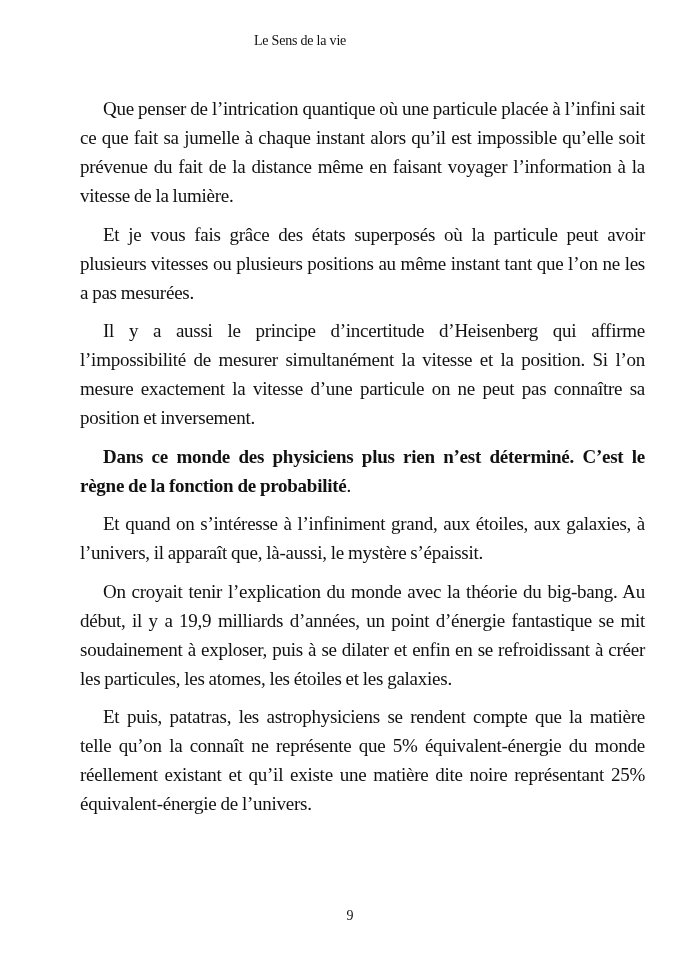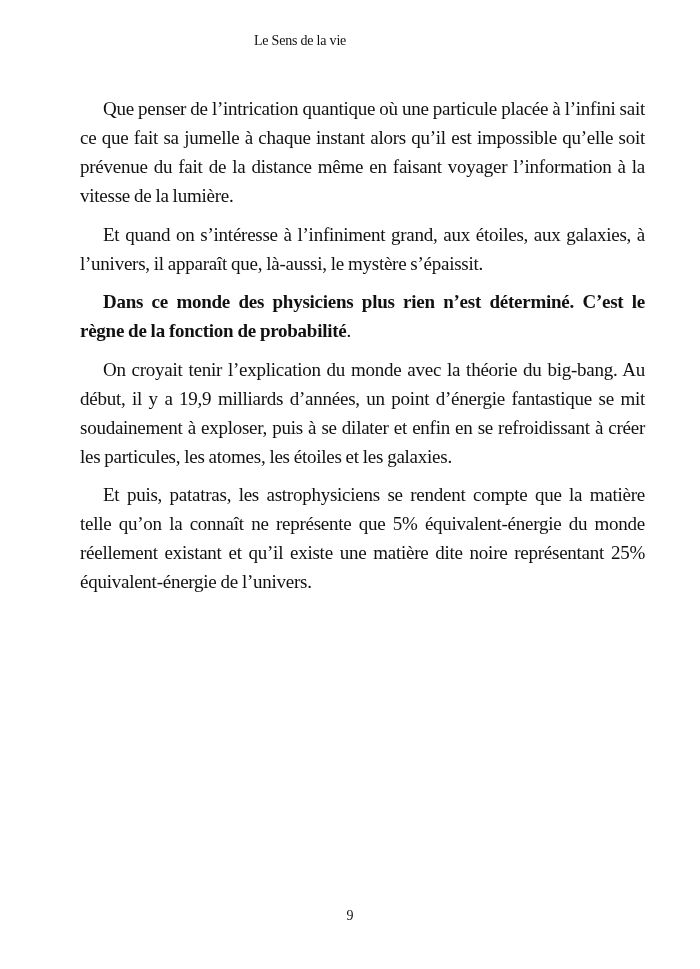--- a/index.html
+++ b/index.html
@@ -21,6 +21,7 @@
 
 <div class="body-text">
   <p class="para">Que penser de l’intrication quantique où une particule placée à l’infini sait ce que fait sa jumelle à chaque instant alors qu’il est impossible qu’elle soit prévenue du fait de la distance même en faisant voyager l’information à la vitesse de la lumière.</p>
+  <p class="para">Et je vous fais grâce des états superposés où la particule peut avoir plusieurs vitesses ou plusieurs positions au même instant tant que l’on ne les a pas mesurées.</p>
   <p class="para">Et quand on s’intéresse à l’infiniment grand, aux étoiles, aux galaxies, à l’univers, il apparaît que, là-aussi, le mystère s’épaissit.</p>
   <p class="para"><b>Dans ce monde des physiciens plus rien n’est déterminé. C’est le règne de la fonction de probabilité</b><span>.</span></p>
   <p class="para">On croyait tenir l’explication du monde avec la théorie du big-bang. Au début, il y a 19,9 milliards d’années, un point d’énergie fantastique se mit soudainement à exploser, puis à se dilater et enfin en se refroidissant à créer les particules, les atomes, les étoiles et les galaxies.</p>

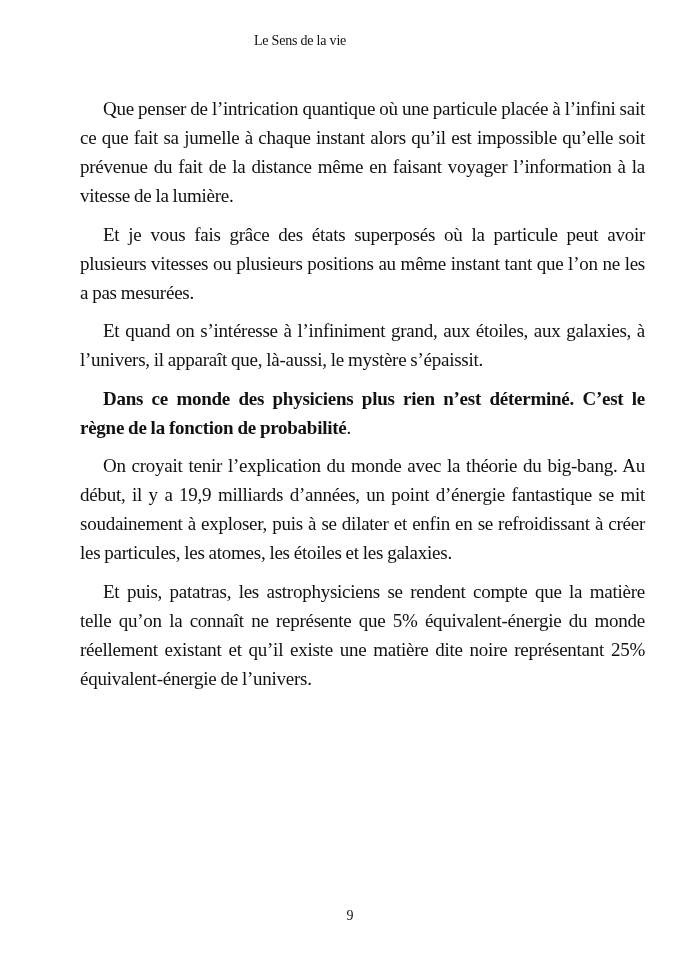--- a/index.html
+++ b/index.html
@@ -22,6 +22,7 @@
 <div class="body-text">
   <p class="para">Que penser de l’intrication quantique où une particule placée à l’infini sait ce que fait sa jumelle à chaque instant alors qu’il est impossible qu’elle soit prévenue du fait de la distance même en faisant voyager l’information à la vitesse de la lumière.</p>
   <p class="para">Et je vous fais grâce des états superposés où la particule peut avoir plusieurs vitesses ou plusieurs positions au même instant tant que l’on ne les a pas mesurées.</p>
+  <p class="para">Il y a aussi le principe d’incertitude d’Heisenberg qui affirme l’impossibilité de mesurer simultanément la vitesse et la position. Si l’on mesure exactement la vitesse d’une particule on ne peut pas connaître sa position et inversement.</p>
   <p class="para">Et quand on s’intéresse à l’infiniment grand, aux étoiles, aux galaxies, à l’univers, il apparaît que, là-aussi, le mystère s’épaissit.</p>
   <p class="para"><b>Dans ce monde des physiciens plus rien n’est déterminé. C’est le règne de la fonction de probabilité</b><span>.</span></p>
   <p class="para">On croyait tenir l’explication du monde avec la théorie du big-bang. Au début, il y a 19,9 milliards d’années, un point d’énergie fantastique se mit soudainement à exploser, puis à se dilater et enfin en se refroidissant à créer les particules, les atomes, les étoiles et les galaxies.</p>

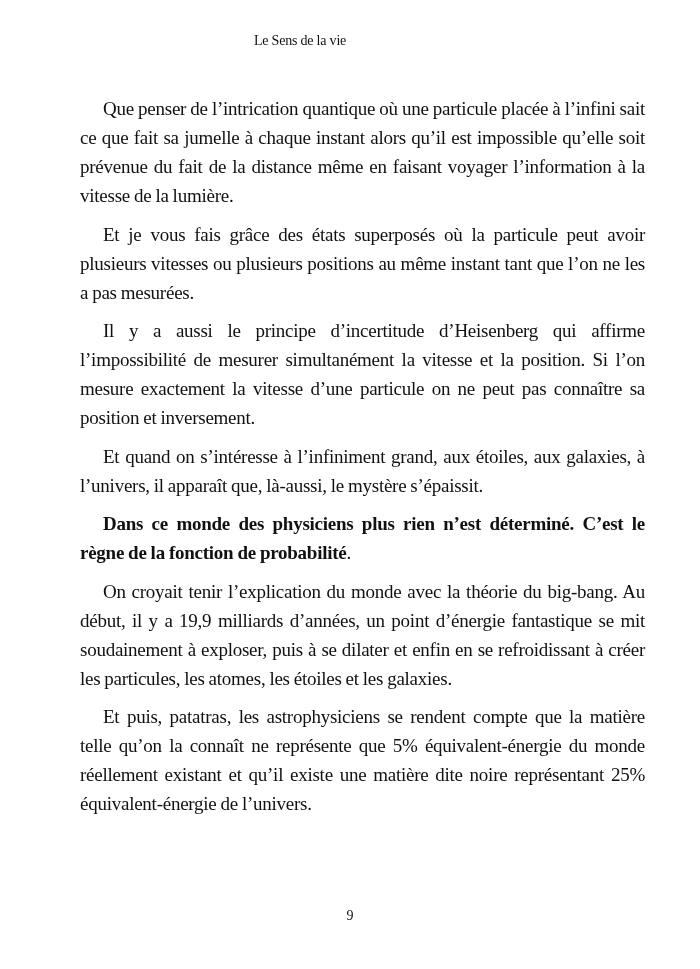--- a/index.html
+++ b/index.html
@@ -23,8 +23,8 @@
   <p class="para">Que penser de l’intrication quantique où une particule placée à l’infini sait ce que fait sa jumelle à chaque instant alors qu’il est impossible qu’elle soit prévenue du fait de la distance même en faisant voyager l’information à la vitesse de la lumière.</p>
   <p class="para">Et je vous fais grâce des états superposés où la particule peut avoir plusieurs vitesses ou plusieurs positions au même instant tant que l’on ne les a pas mesurées.</p>
   <p class="para">Il y a aussi le principe d’incertitude d’Heisenberg qui affirme l’impossibilité de mesurer simultanément la vitesse et la position. Si l’on mesure exactement la vitesse d’une particule on ne peut pas connaître sa position et inversement.</p>
+  <p class="para"><b>Dans ce monde des physiciens plus rien n’est déterminé. C’est le règne de la fonction de probabilité</b><span>.</span></p>
   <p class="para">Et quand on s’intéresse à l’infiniment grand, aux étoiles, aux galaxies, à l’univers, il apparaît que, là-aussi, le mystère s’épaissit.</p>
-  <p class="para"><b>Dans ce monde des physiciens plus rien n’est déterminé. C’est le règne de la fonction de probabilité</b><span>.</span></p>
   <p class="para">On croyait tenir l’explication du monde avec la théorie du big-bang. Au début, il y a 19,9 milliards d’années, un point d’énergie fantastique se mit soudainement à exploser, puis à se dilater et enfin en se refroidissant à créer les particules, les atomes, les étoiles et les galaxies.</p>
   <p class="para tight">Et puis, patatras, les astrophysiciens se rendent compte que la matière telle qu’on la connaît ne représente que 5% équivalent-énergie du monde réellement existant et qu’il existe une matière dite noire représentant 25% équivalent-énergie de l’univers.</p>
 </div>

